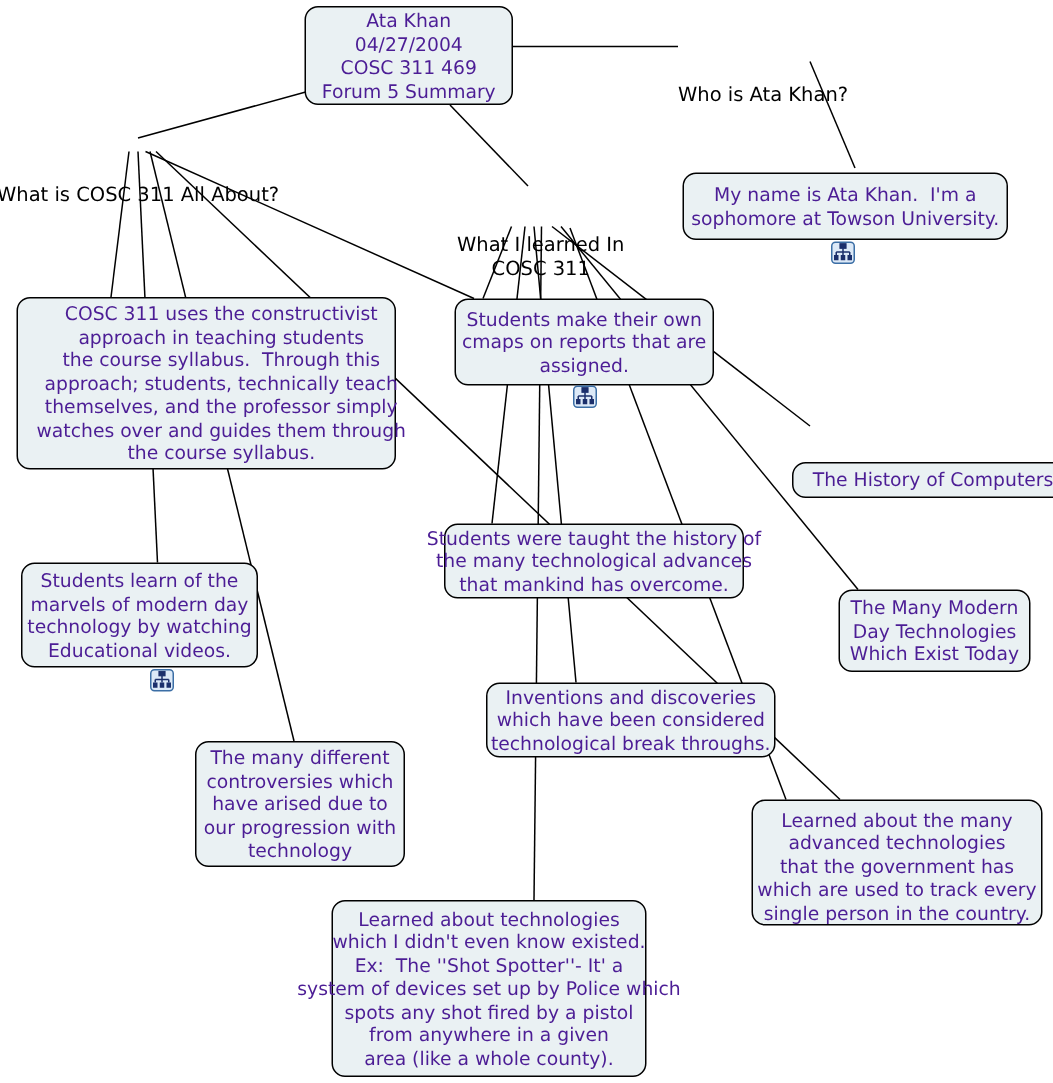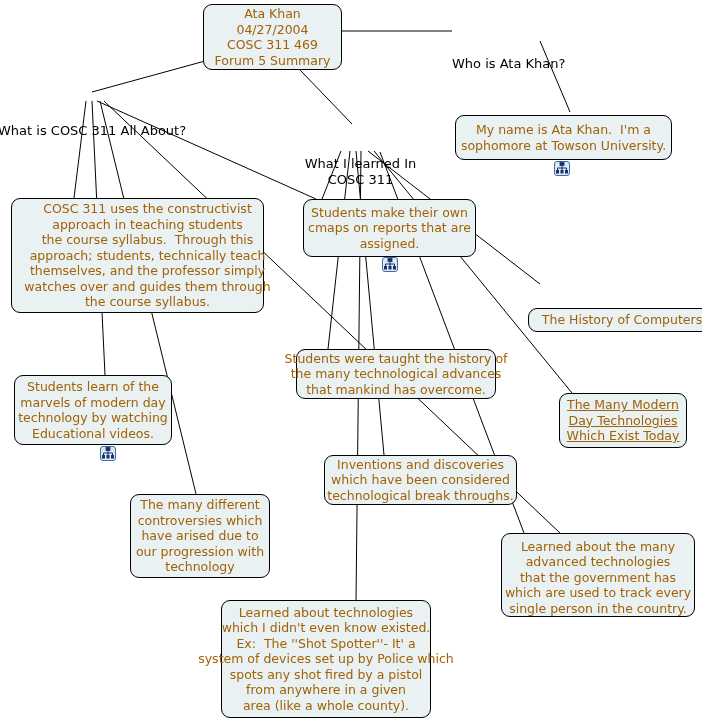--- a/index.html
+++ b/index.html
@@ -28,7 +28,7 @@
     background: #eaf1f3;
     border: 1px solid #000000;
     border-radius: 9px;
-    color: #a16207;
+    color: #4c1d95;
     font-size: 12.5px;
     line-height: 15.5px;
     text-align: center;

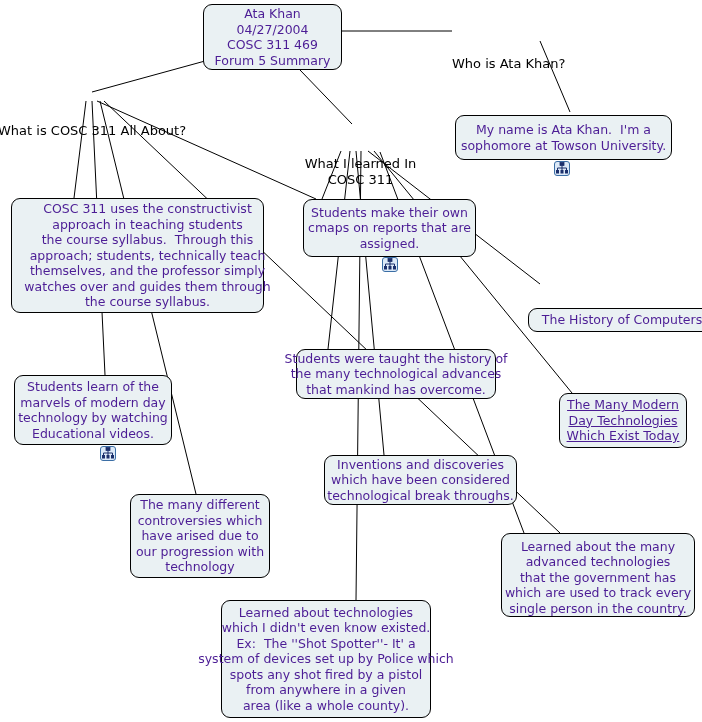--- a/index.html
+++ b/index.html
@@ -192,7 +192,7 @@
 that mankind has overcome.</span>
   </div>
 
-  <div class="node" style="left:559px; top:393px; width:128px; height:55px;text-decoration:underline;">
+  <div class="node" style="left:559px; top:393px; width:128px; height:55px;">
     <span class="node-text">The Many Modern
 Day Technologies
 Which Exist Today</span>

